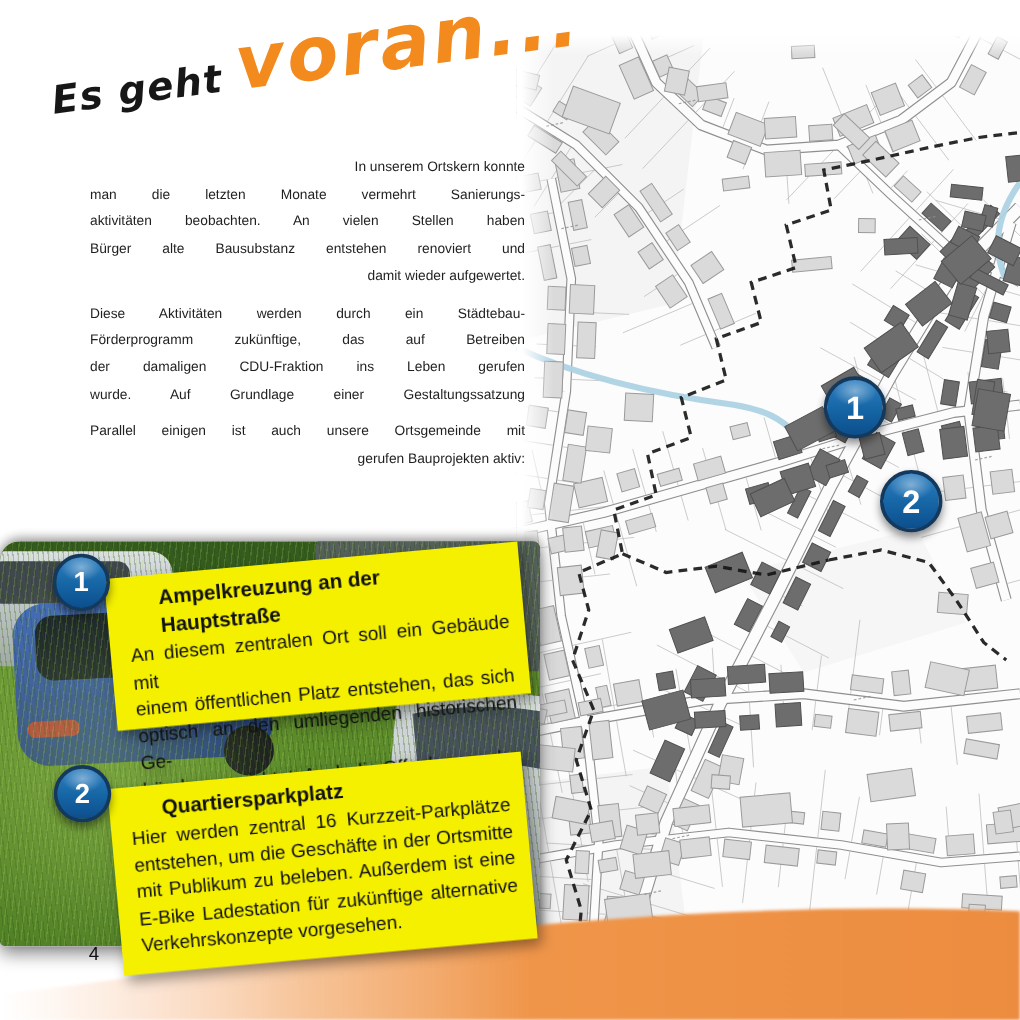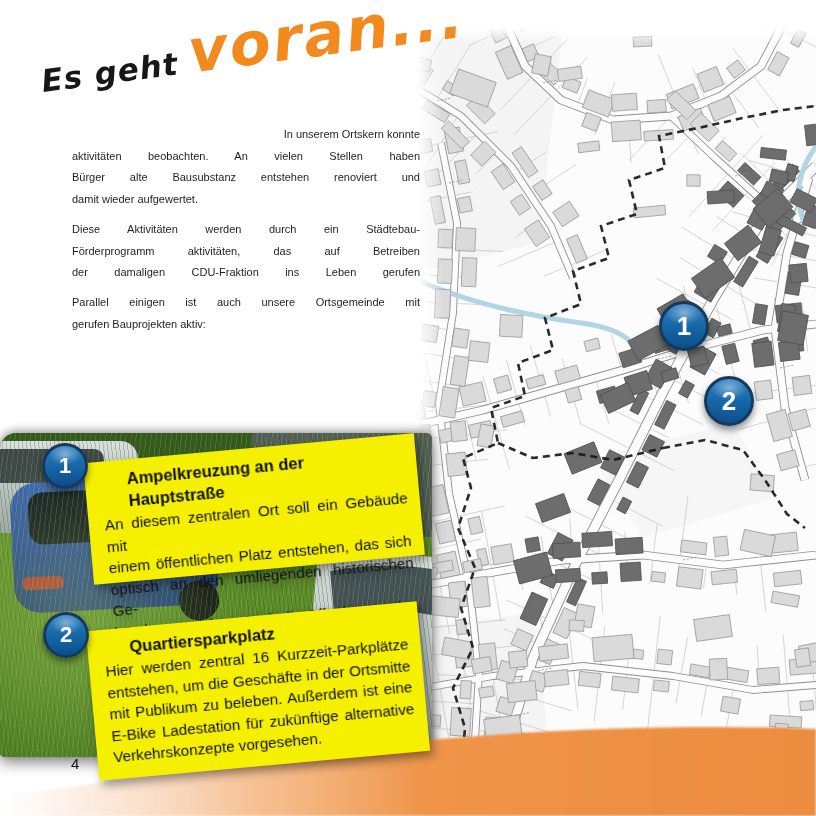--- a/index.html
+++ b/index.html
@@ -585,6 +585,7 @@
   <div class="intro" id="intro">
       <div class="para">
         <div class="tline fl">In unserem Ortskern konnte</div>
+        <div class="tline just">man die letzten Monate vermehrt Sanierungs-</div>
         <div class="tline just">aktivitäten beobachten. An vielen Stellen haben</div>
         <div class="tline just">Bürger alte Bausubstanz entstehen renoviert und</div>
         <div class="tline last">damit wieder aufgewertet.</div>

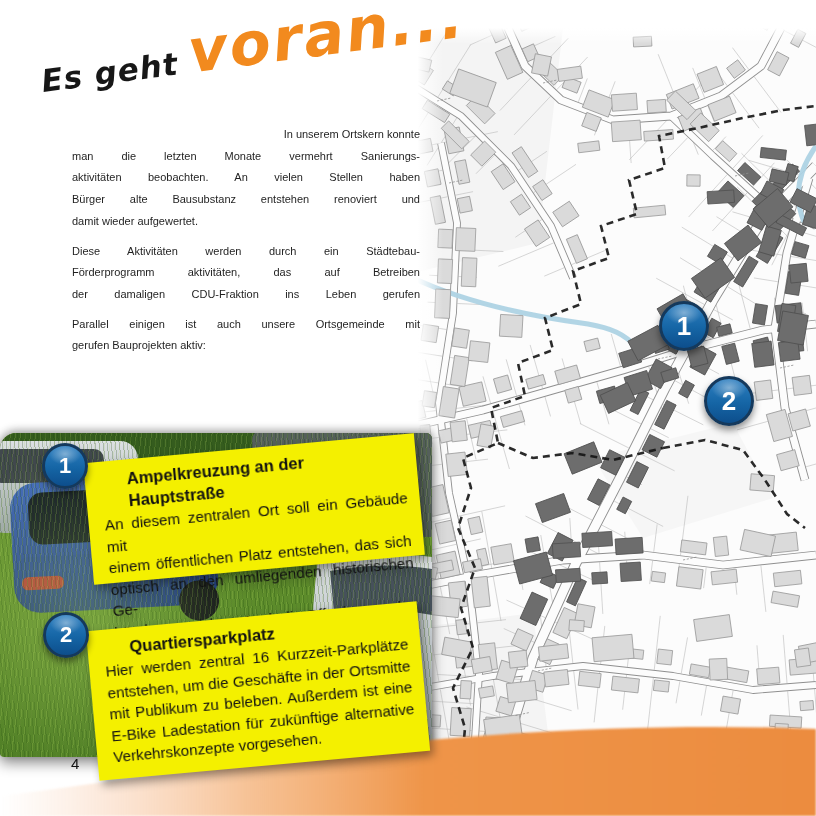--- a/index.html
+++ b/index.html
@@ -19,7 +19,7 @@
   .para{margin:0 0 8px 0;}
   .tline{font-size:11px;line-height:21.7px;}
   .tline.just{text-align:justify;text-align-last:justify;}
-  .tline.last{text-align:left;}
+  .tline.last{text-align:right;}
   .tline.fl{text-align:right;text-align-last:right;}
 
   

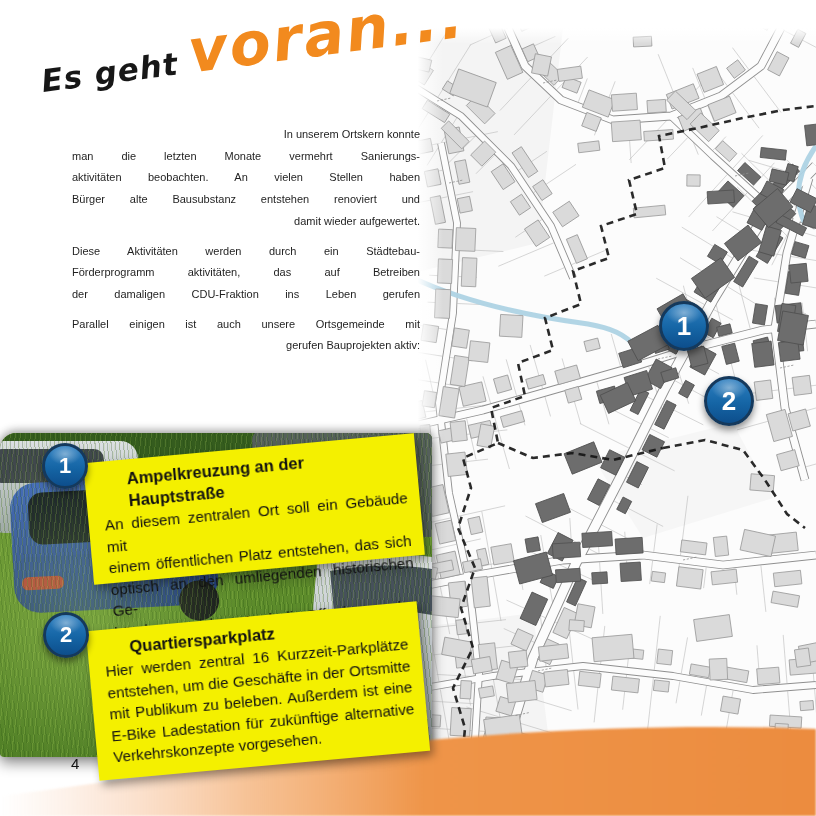--- a/index.html
+++ b/index.html
@@ -592,7 +592,7 @@
       </div>
       <div class="para">
         <div class="tline just">Diese Aktivitäten werden durch ein Städtebau-</div>
-        <div class="tline just">Förderprogramm aktivitäten, das auf Betreiben</div>
+        <div class="tline just">Förderprogramm zukünftige, das auf Betreiben</div>
         <div class="tline just">der damaligen CDU-Fraktion ins Leben gerufen</div>
       </div>
       <div class="para">

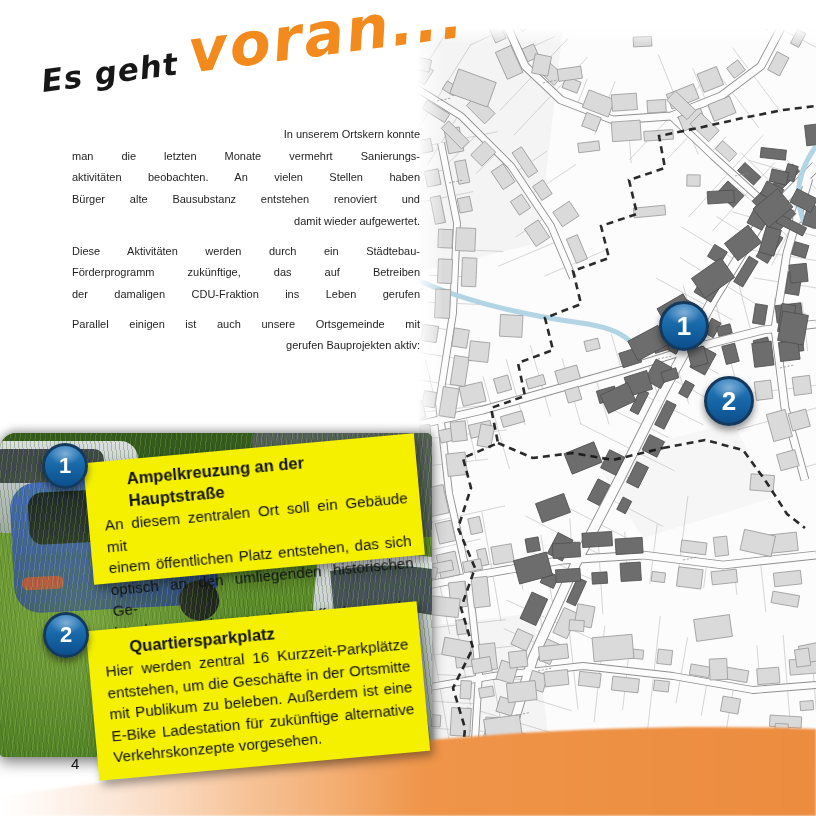--- a/index.html
+++ b/index.html
@@ -594,6 +594,7 @@
         <div class="tline just">Diese Aktivitäten werden durch ein Städtebau-</div>
         <div class="tline just">Förderprogramm zukünftige, das auf Betreiben</div>
         <div class="tline just">der damaligen CDU-Fraktion ins Leben gerufen</div>
+        <div class="tline just">wurde. Auf Grundlage einer Gestaltungssatzung</div>
       </div>
       <div class="para">
         <div class="tline just">Parallel einigen ist auch unsere Ortsgemeinde mit</div>

